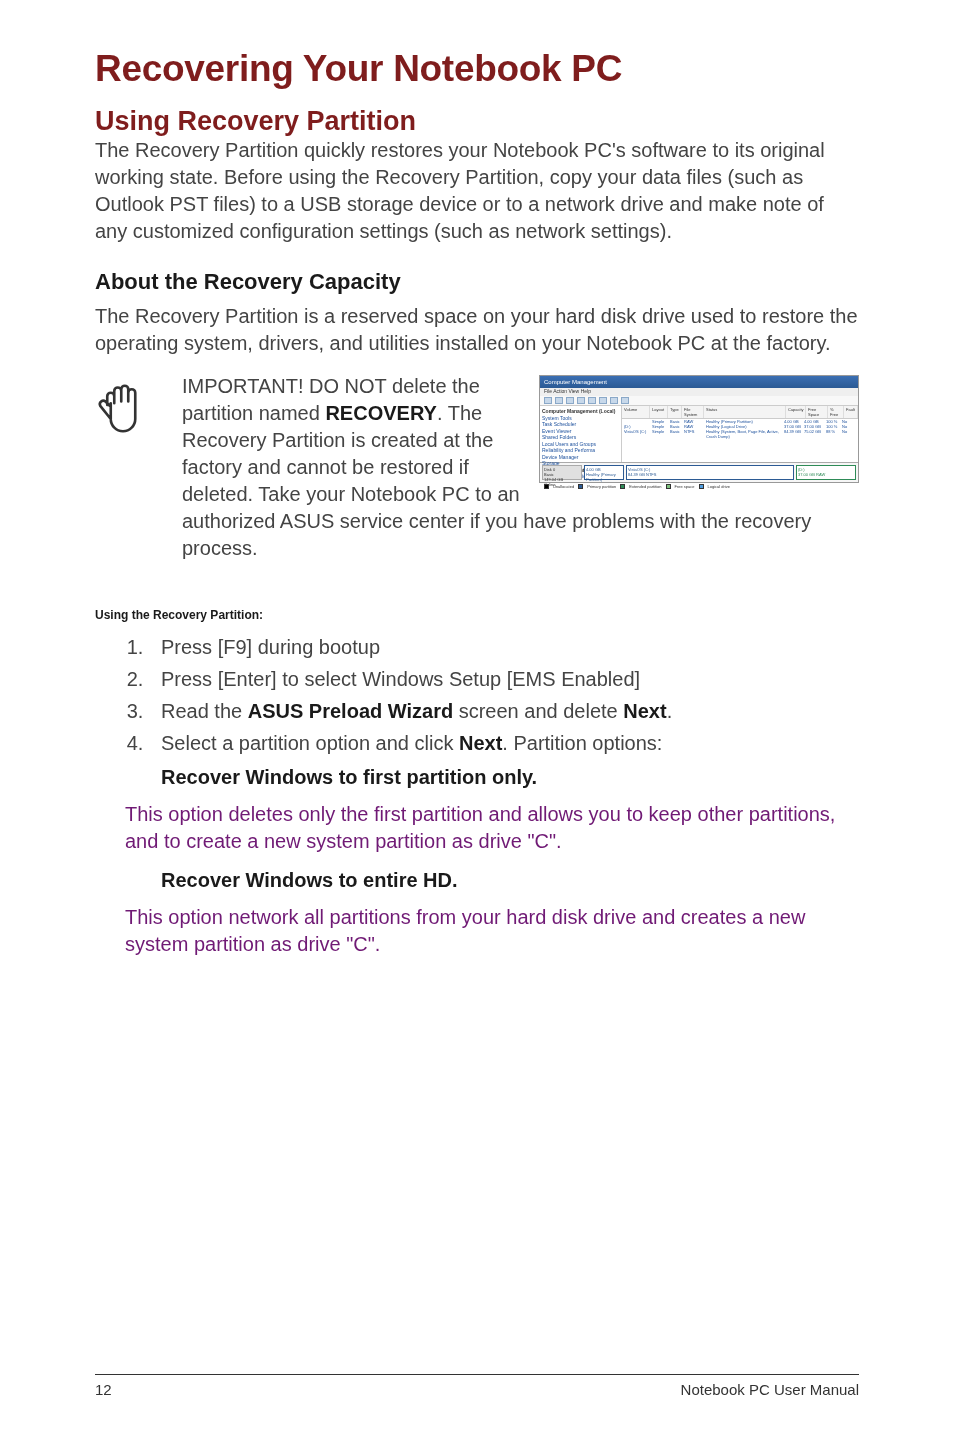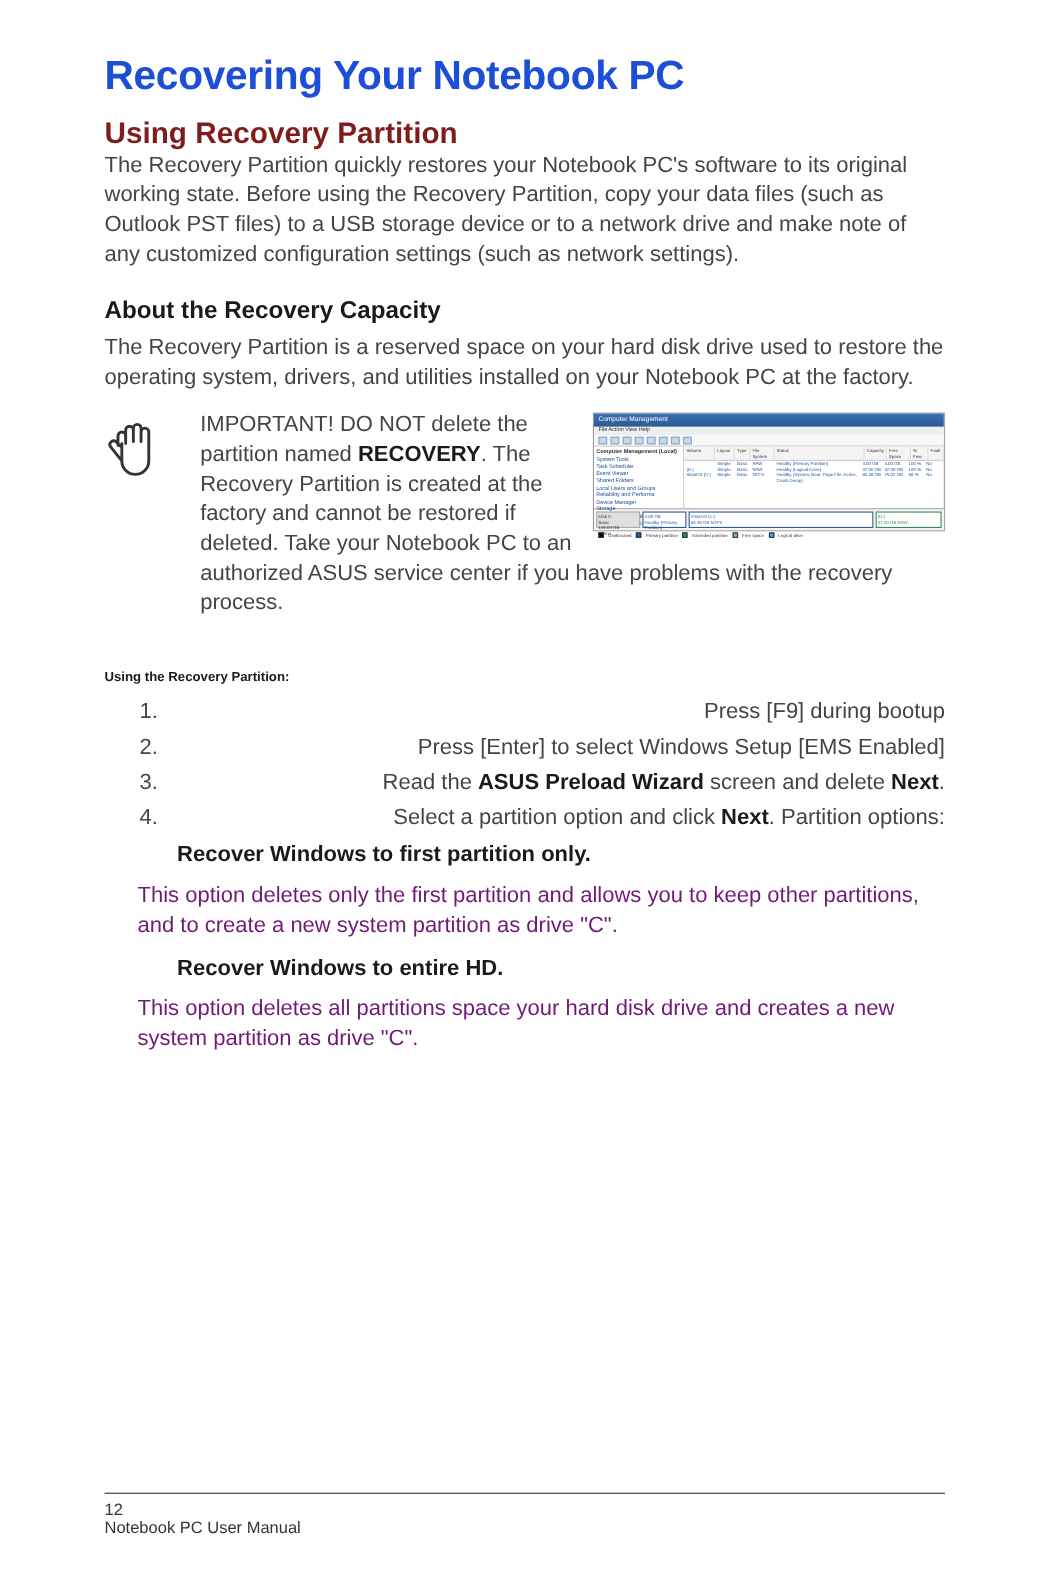--- a/index.html
+++ b/index.html
@@ -22,7 +22,7 @@
     h1 {
       font-size: 37px;
       font-weight: 800;
-      color: #1d4ed8;
+      color: #7f1d1d;
       margin-bottom: 16px;
       letter-spacing: -0.3px;
     }

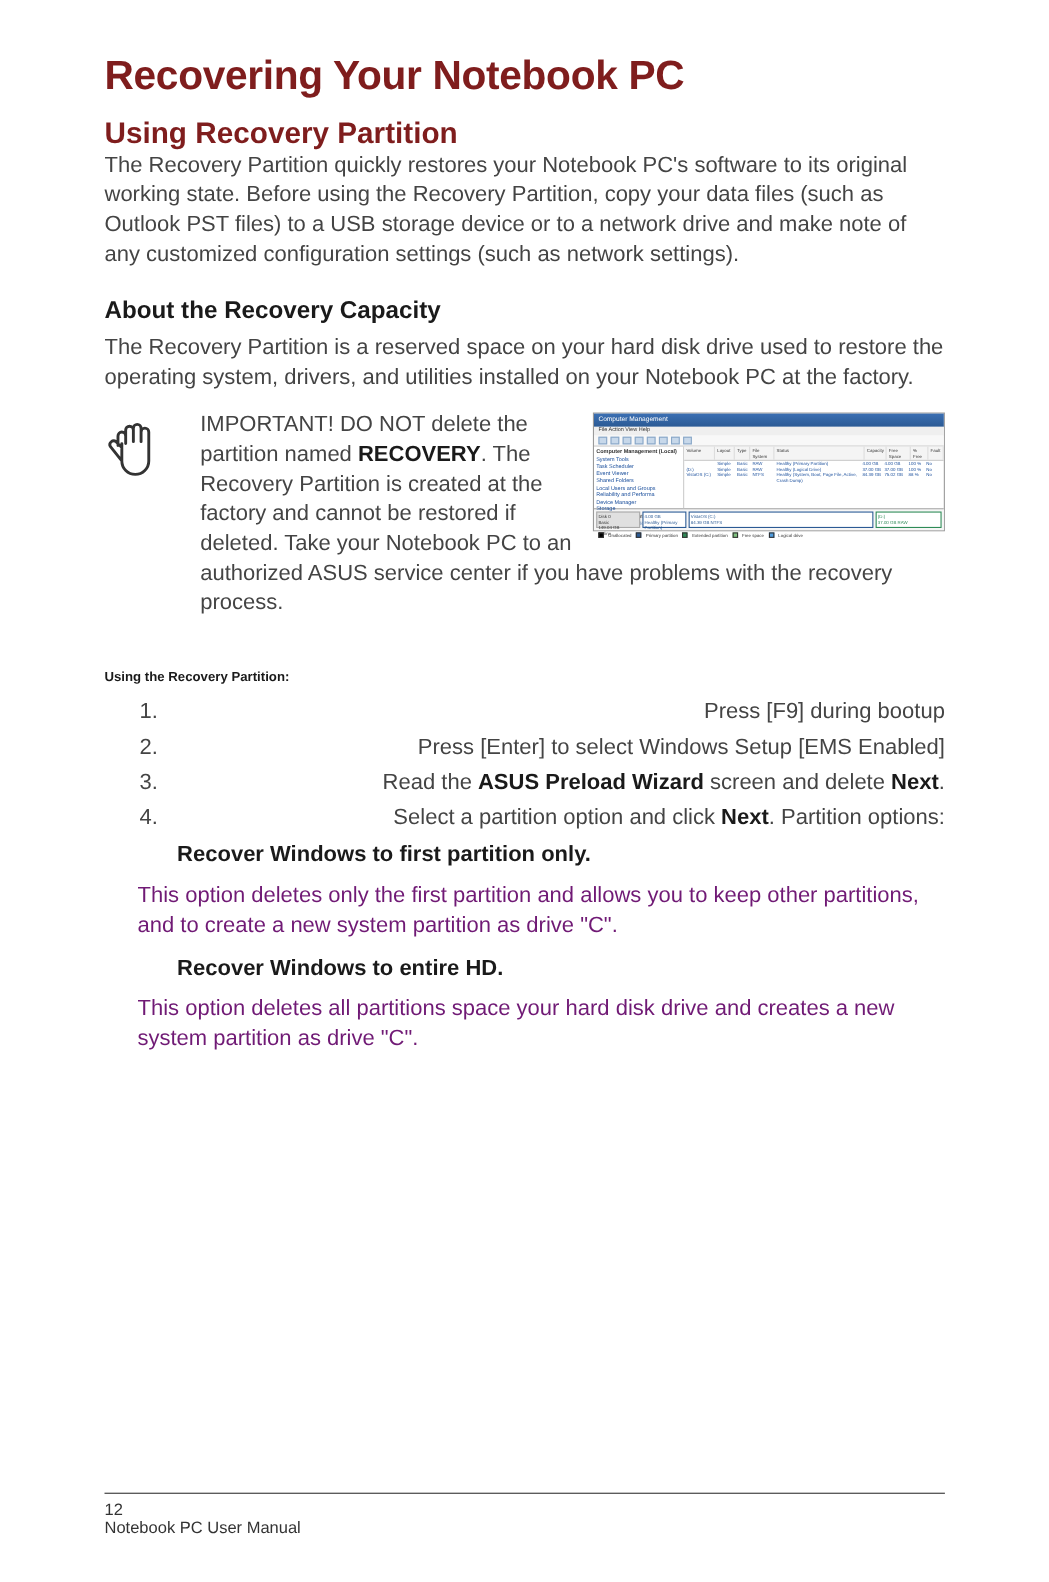--- a/index.html
+++ b/index.html
@@ -223,7 +223,6 @@
       list-style: decimal;
       margin-left: 54px;
       margin-top: 6px;
-      text-align: right;
     }
     
     ol.steps > li {

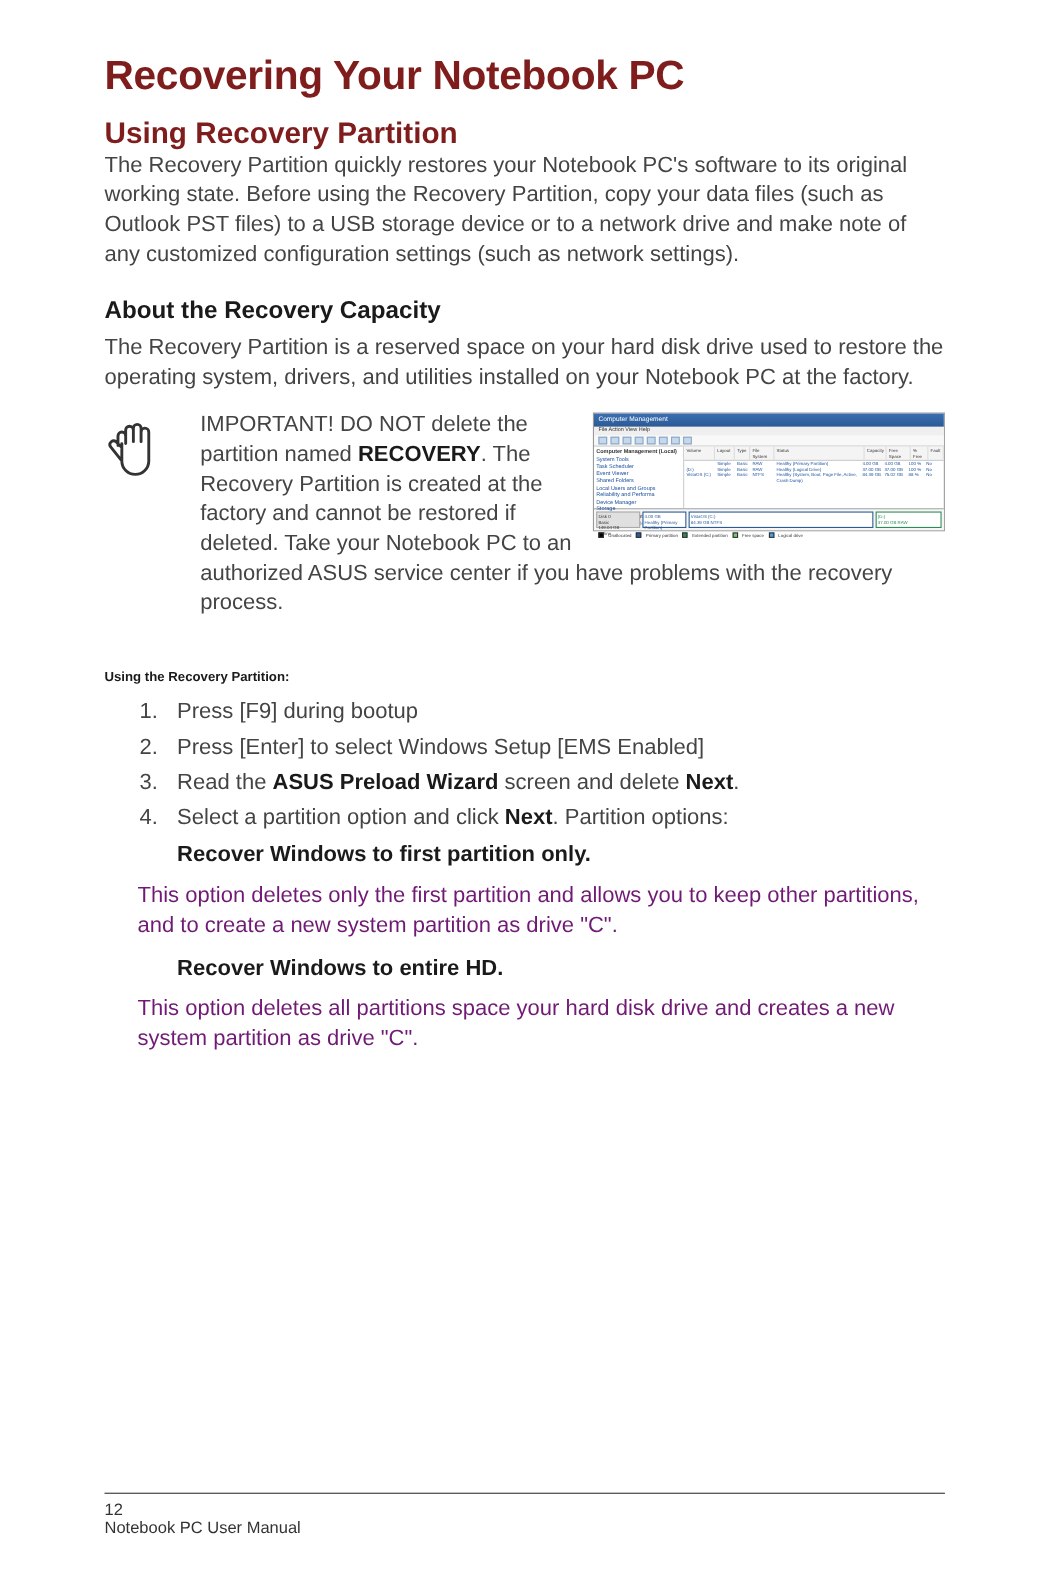--- a/index.html
+++ b/index.html
@@ -429,7 +429,7 @@
 <p class="option-body">This option deletes only the first partition and allows you to keep other partitions, and to create a new system partition as drive "C".</p>
 
 <p class="option-head">Recover Windows to entire HD.</p>
-<p class="option-body">This option deletes all partitions space your hard disk drive and creates a new system partition as drive "C".</p>
+<p class="option-body">This option network all partitions from your hard disk drive and creates a new system partition as drive "C".</p>
 
 <div class="footer">
   <span>12</span>

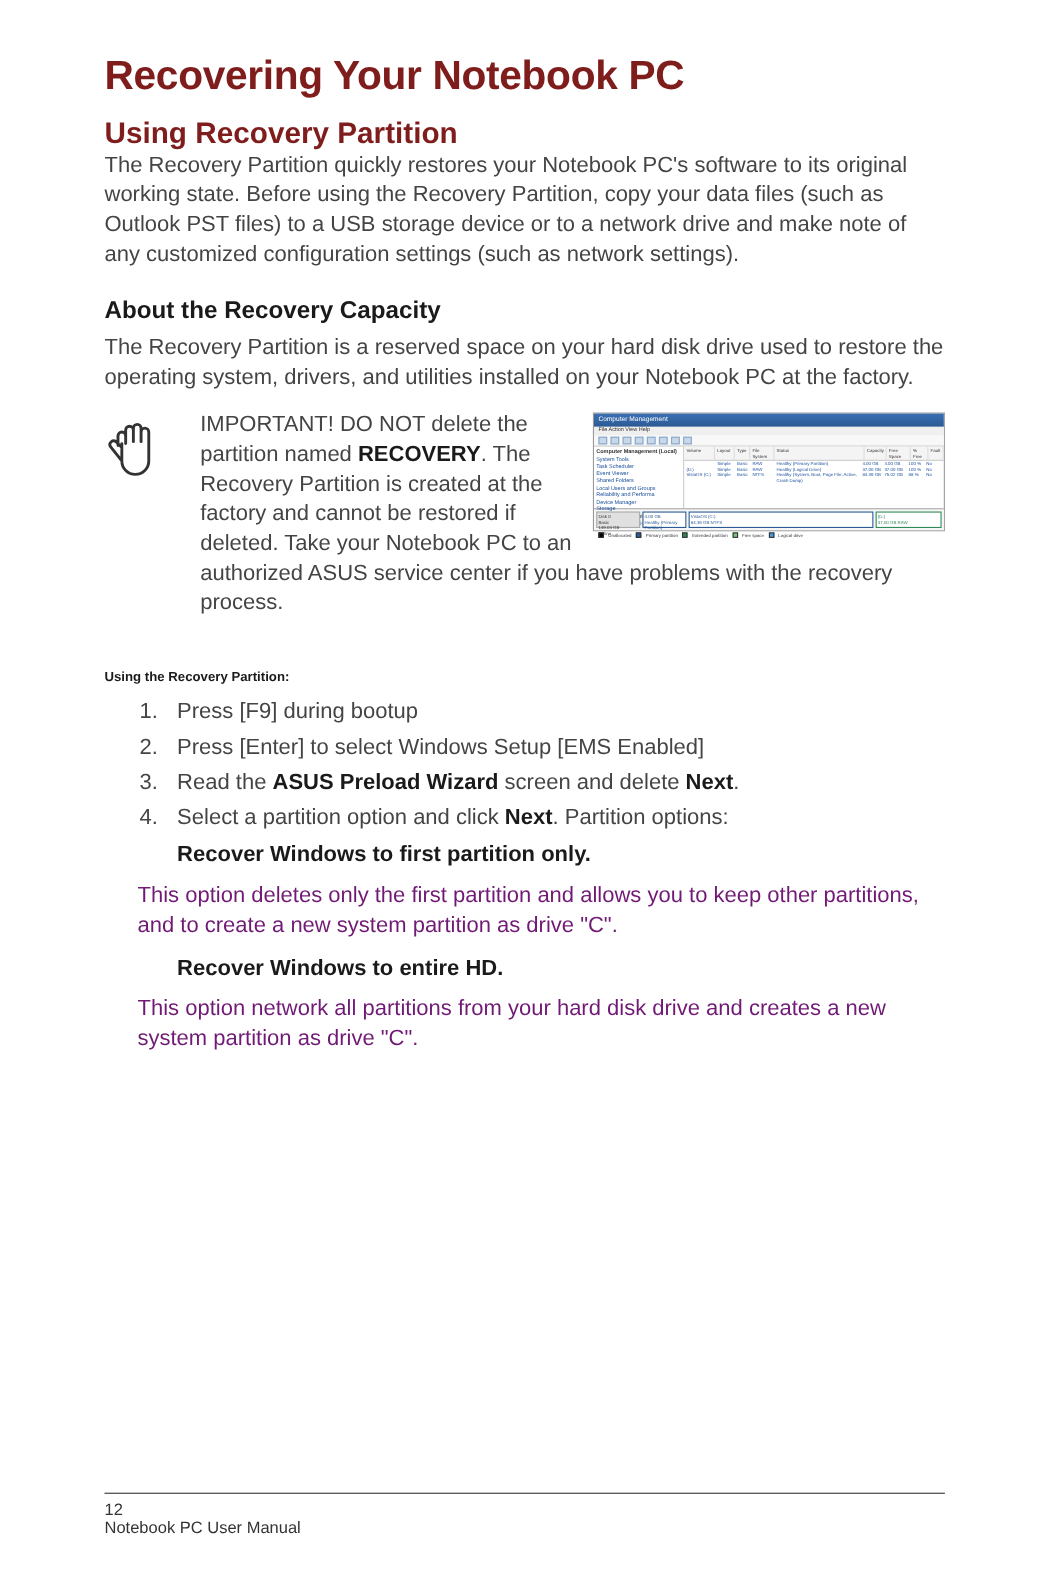--- a/index.html
+++ b/index.html
@@ -266,7 +266,6 @@
       justify-content: space-between;
       font-size: 15px;
       color: #333;
-      flex-direction: column;
     }
     
     .clearfix::after {

